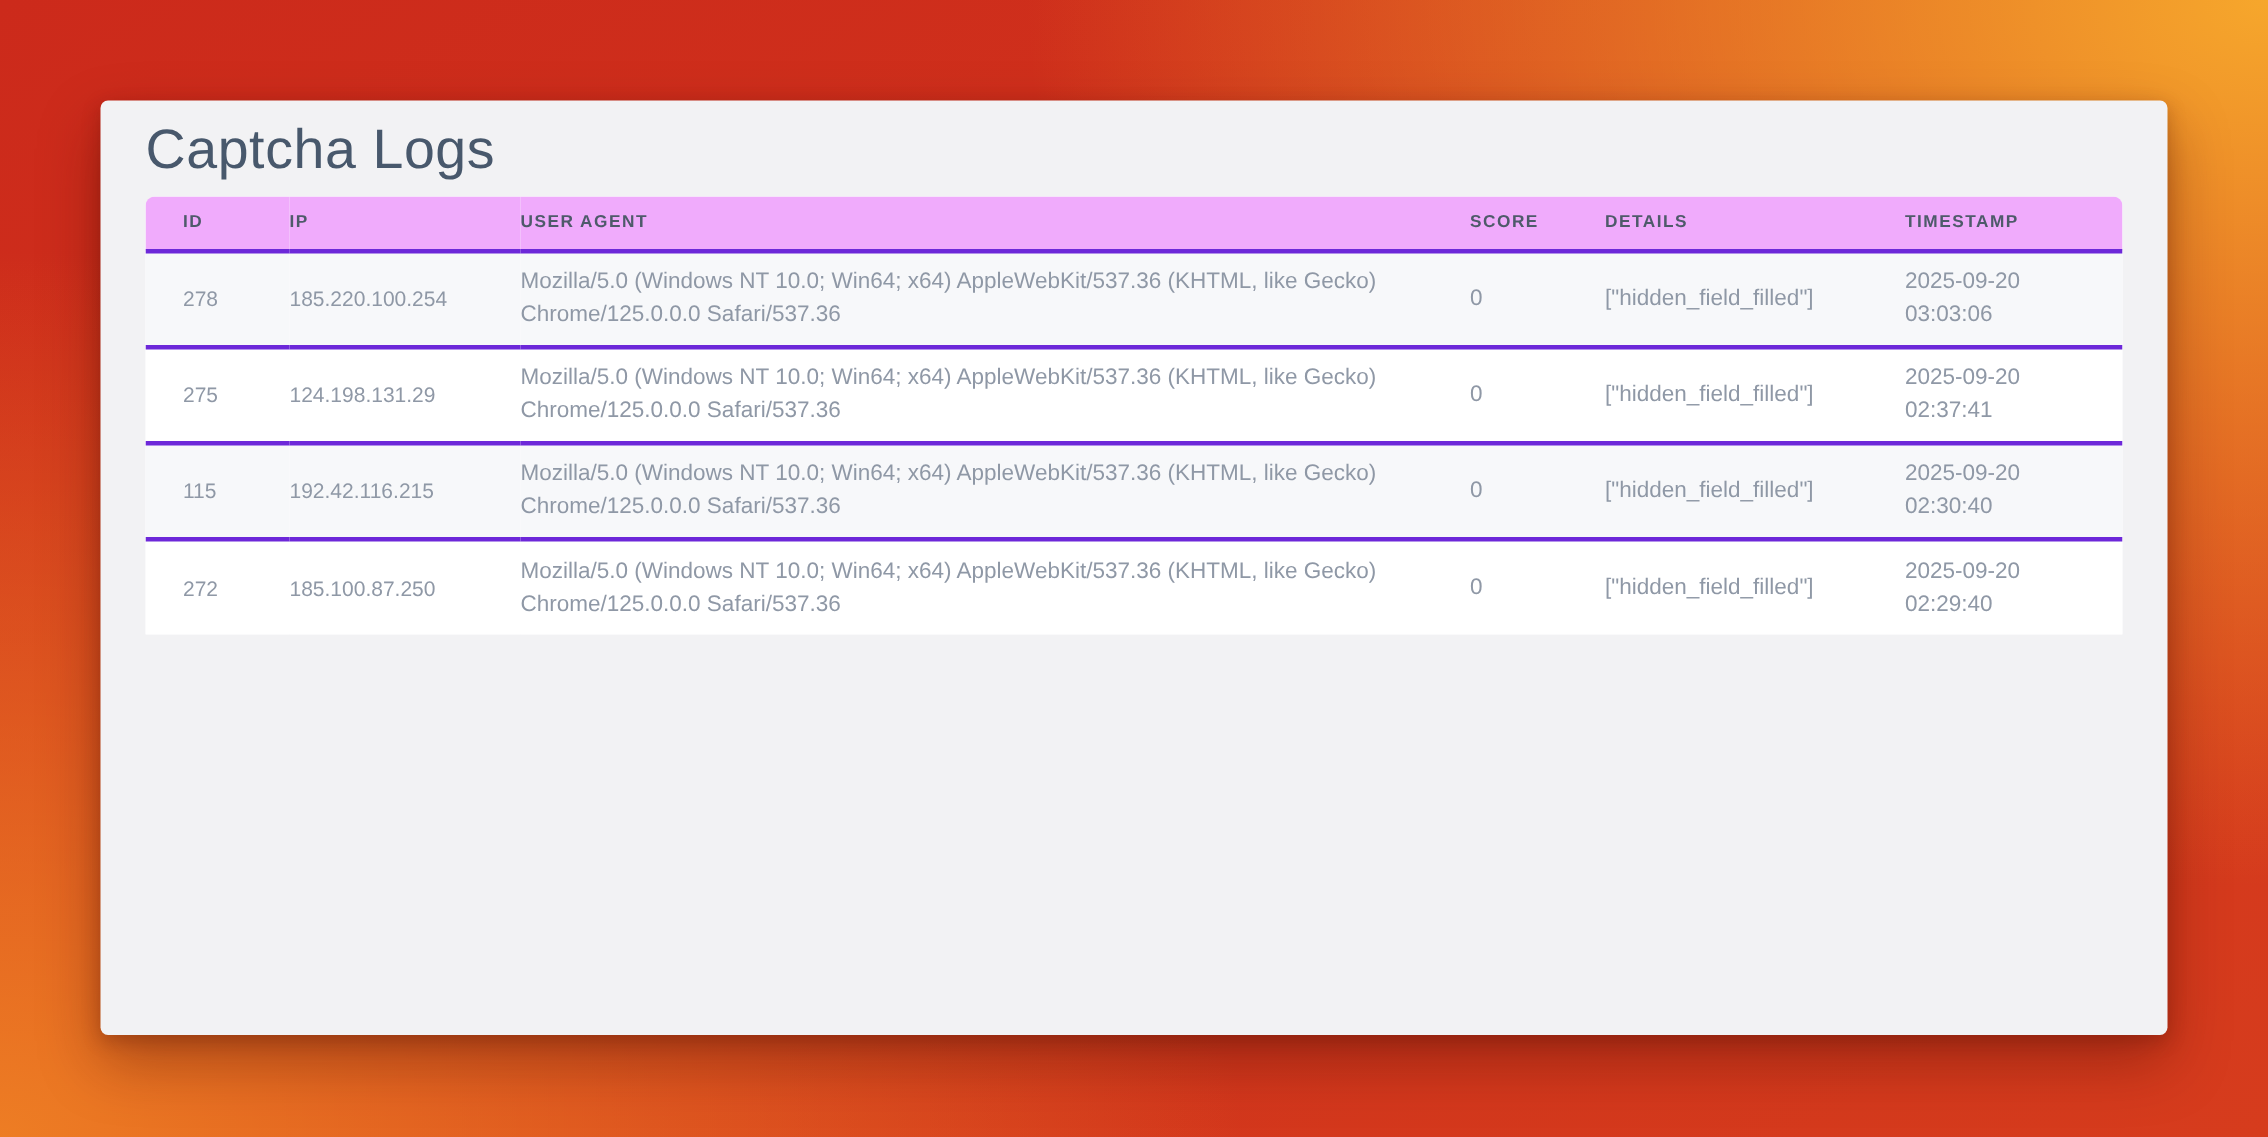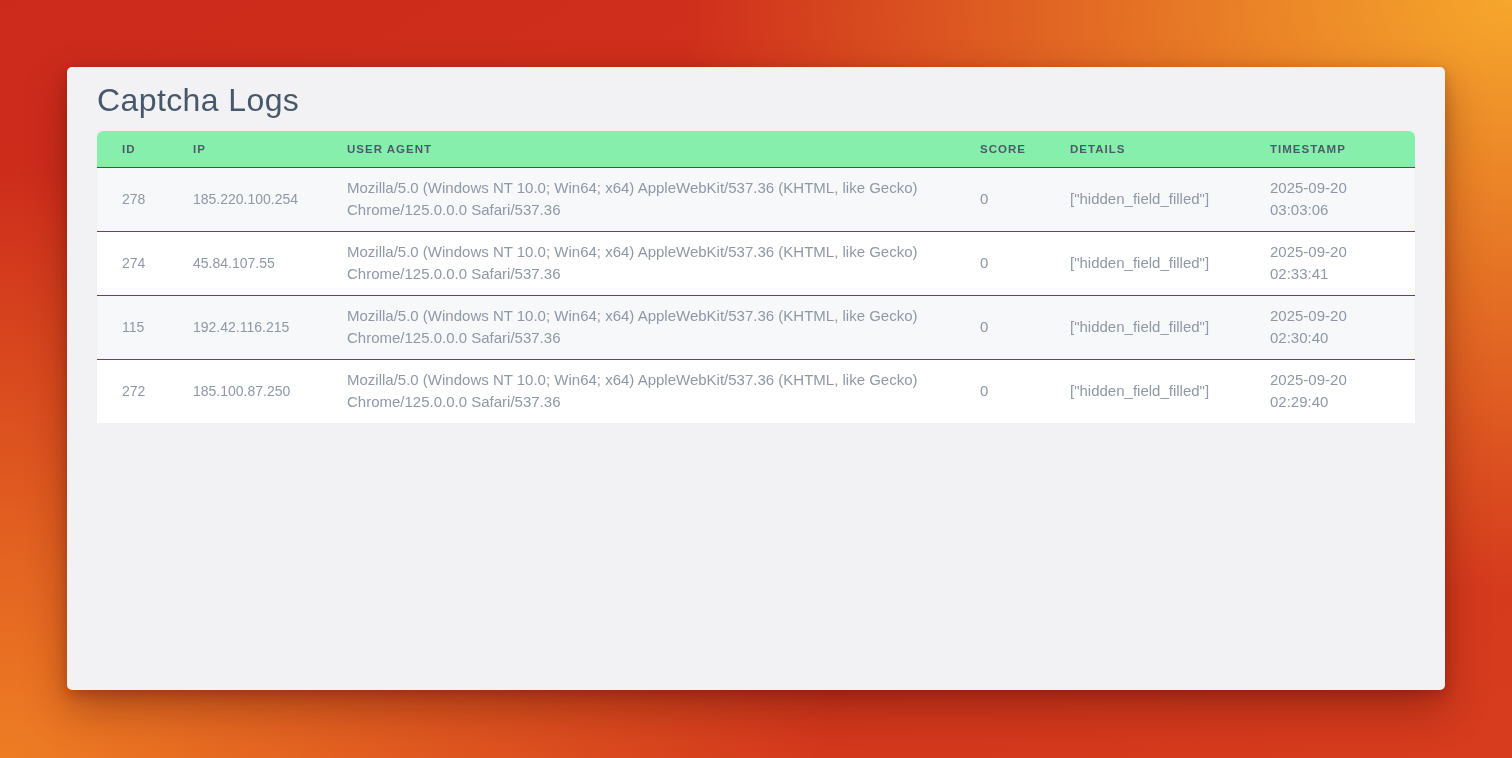--- a/index.html
+++ b/index.html
@@ -23,7 +23,7 @@
     overflow: hidden;
   }
   .page-title {
-    font-size: 32px;
+    font-size: 37px;
     line-height: 36px;
     font-weight: 500;
     color: #48586c;

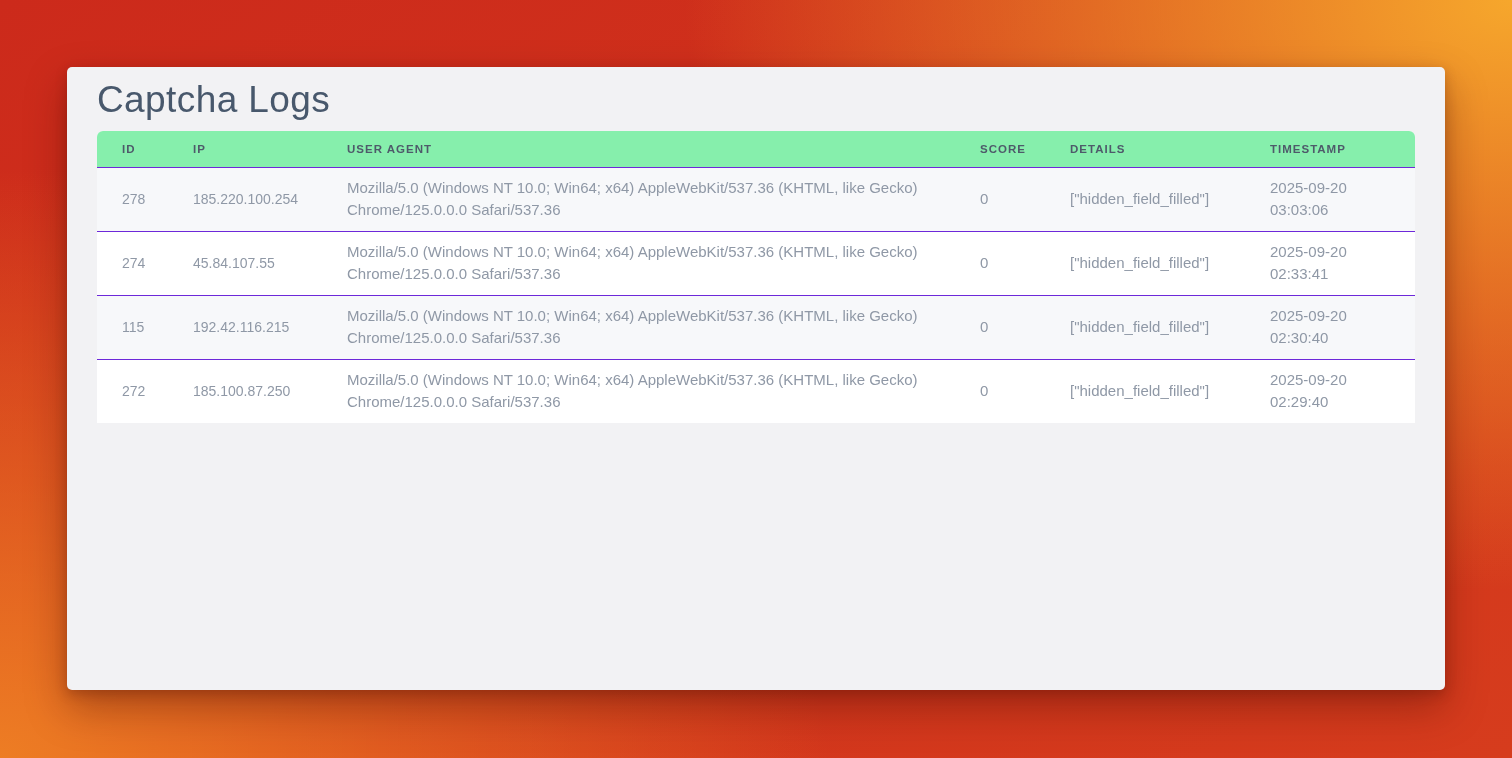--- a/index.html
+++ b/index.html
@@ -48,7 +48,7 @@
     font-weight: 700;
     letter-spacing: 1px;
     color: #4e5a6a;
-    background: #86efac;
+    background: #f0abfc;
   }
   td {
     height: 64px;

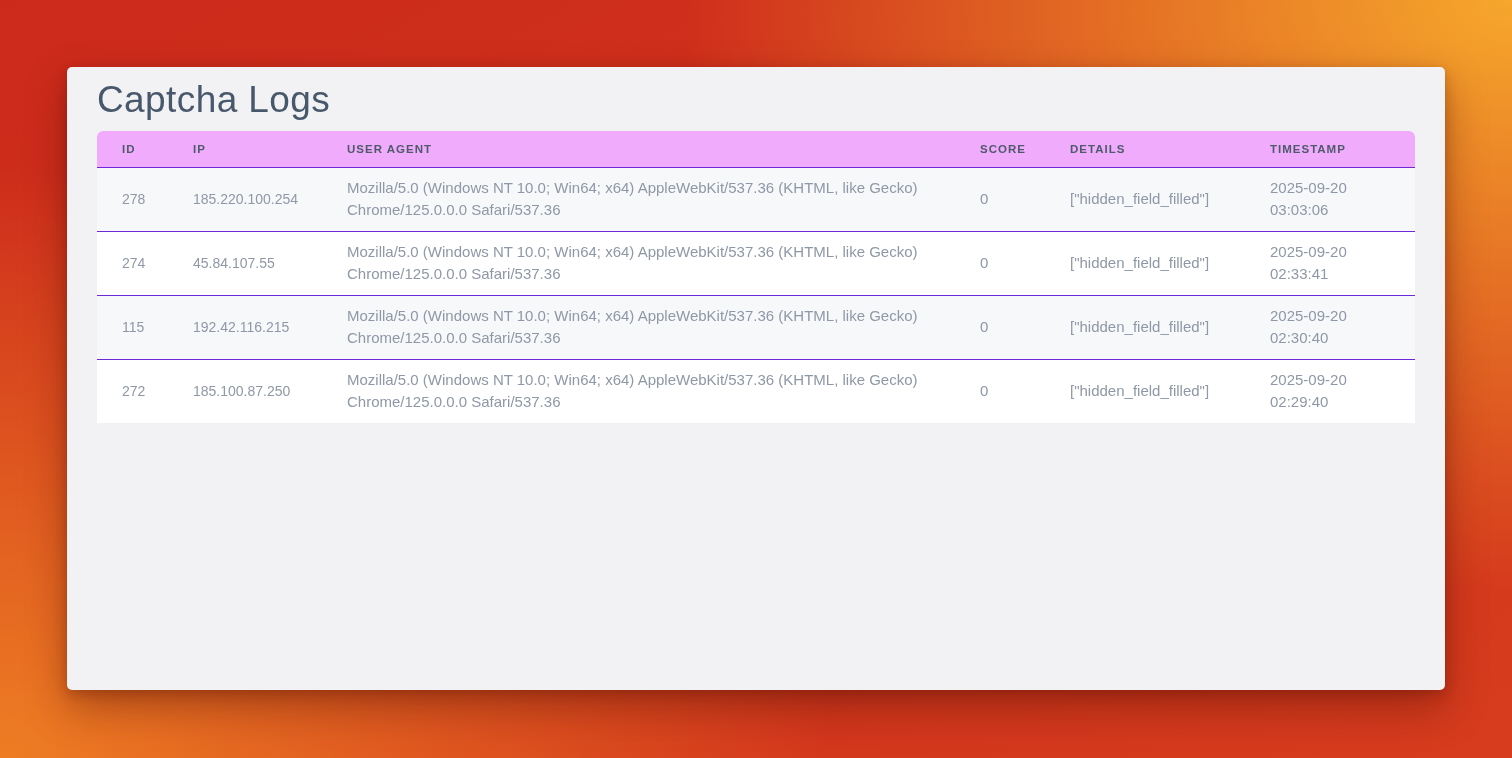--- a/index.html
+++ b/index.html
@@ -57,7 +57,7 @@
     line-height: 22px;
     color: #8f98a6;
   }
-  tbody tr { border-top: 1px solid #6d28d9; }
+  tbody tr { border-top: 3px solid #6d28d9; }
   tbody tr:nth-child(odd) { background: #f7f8fa; }
   tbody tr:nth-child(even) { background: #ffffff; }
   th.col-id, td.col-id { padding-left: 25px; }

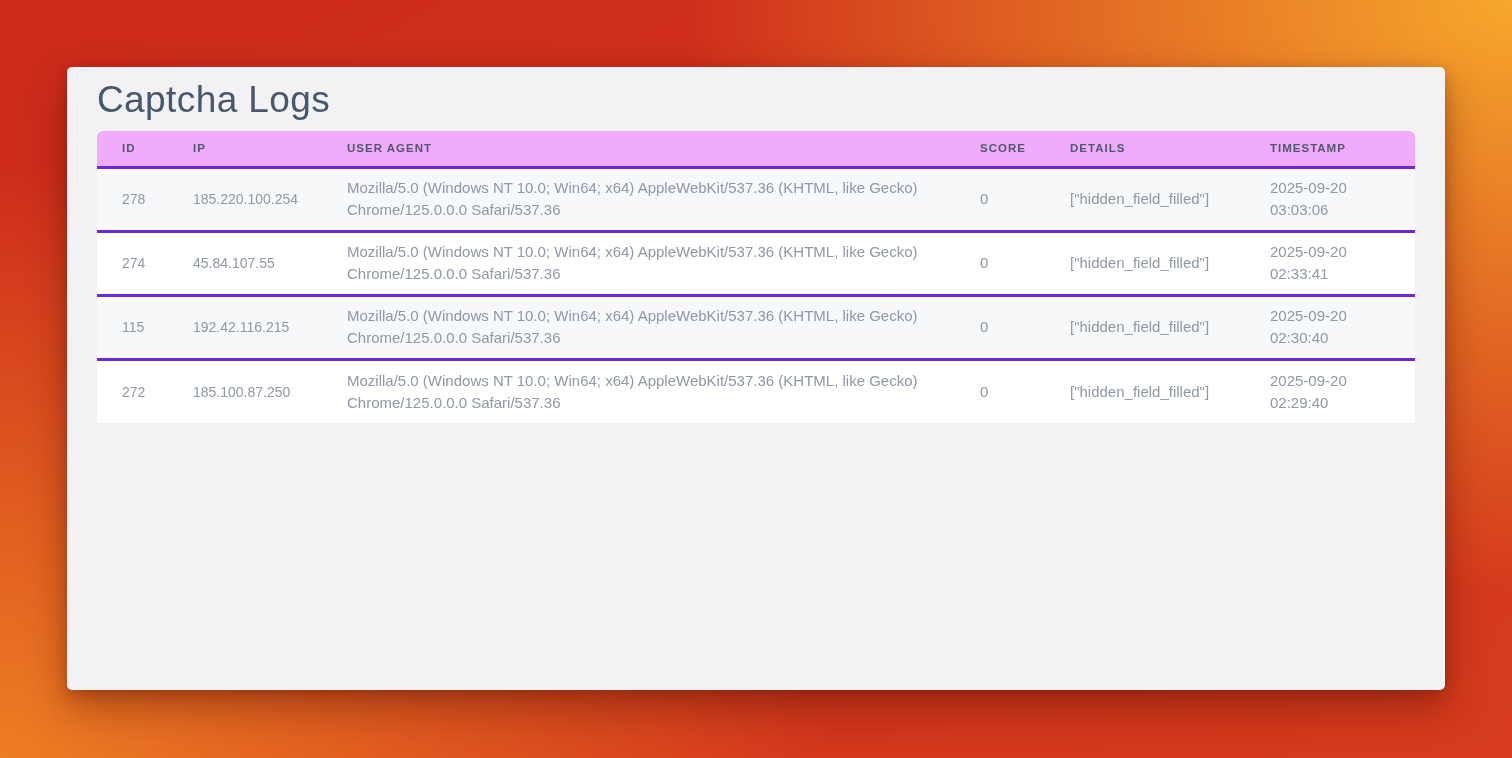--- a/index.html
+++ b/index.html
@@ -109,6 +109,14 @@
 
 
 
+  <tr>
+    <td class="col-id">275</td>
+    <td class="col-ip">124.198.131.29</td>
+    <td class="col-ua">Mozilla/5.0 (Windows NT 10.0; Win64; x64) AppleWebKit/537.36 (KHTML, like Gecko) Chrome/125.0.0.0 Safari/537.36</td>
+    <td class="col-score">0</td>
+    <td class="col-details">["hidden_field_filled"]</td>
+    <td class="col-ts">2025-09-20 02:37:41</td>
+  </tr>
 
   <tr>
     <td class="col-id">274</td>

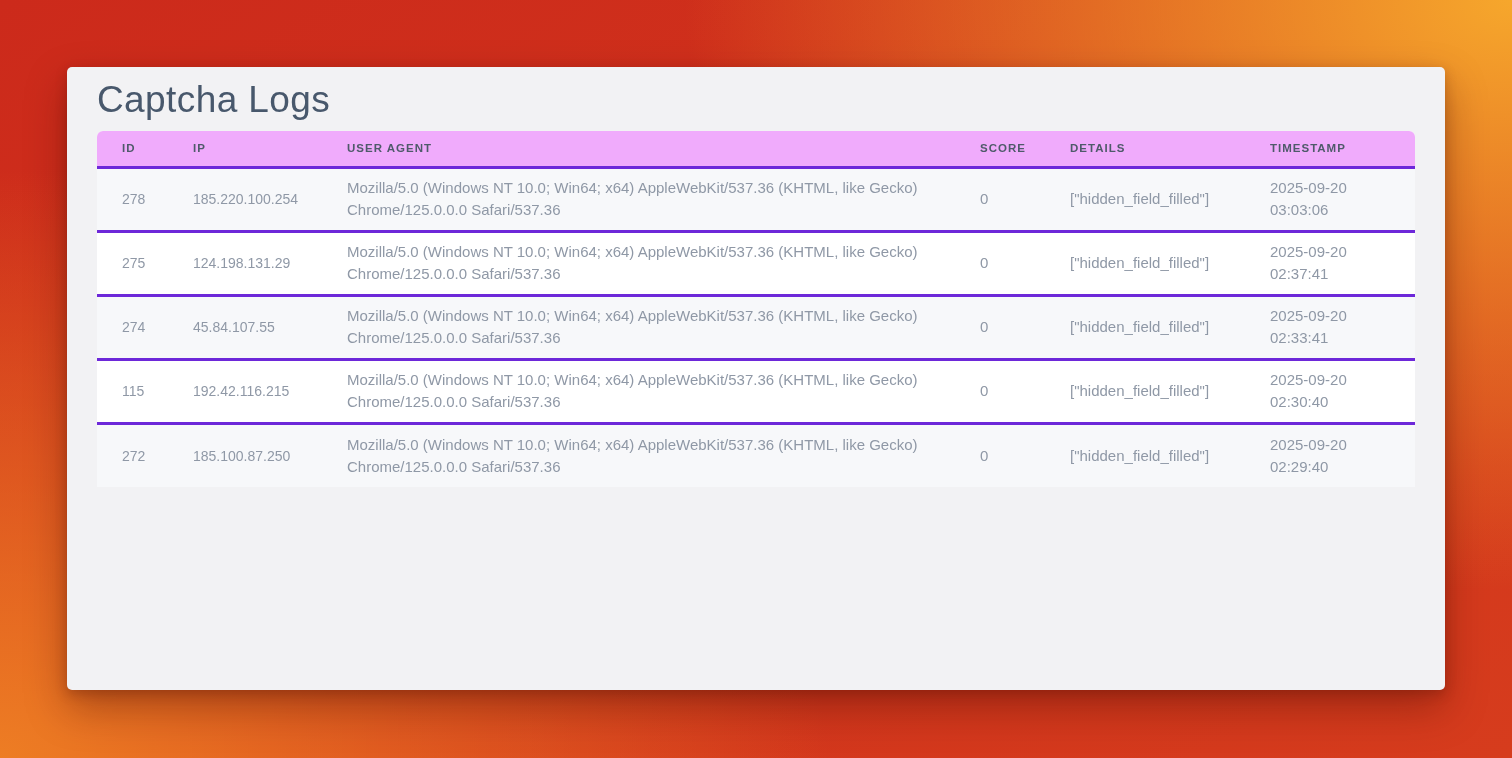--- a/index.html
+++ b/index.html
@@ -118,14 +118,6 @@
     <td class="col-ts">2025-09-20 02:37:41</td>
   </tr>
 
-  <tr>
-    <td class="col-id">274</td>
-    <td class="col-ip">45.84.107.55</td>
-    <td class="col-ua">Mozilla/5.0 (Windows NT 10.0; Win64; x64) AppleWebKit/537.36 (KHTML, like Gecko) Chrome/125.0.0.0 Safari/537.36</td>
-    <td class="col-score">0</td>
-    <td class="col-details">["hidden_field_filled"]</td>
-    <td class="col-ts">2025-09-20 02:33:41</td>
-  </tr>
 
   <tr>
     <td class="col-id">115</td>

